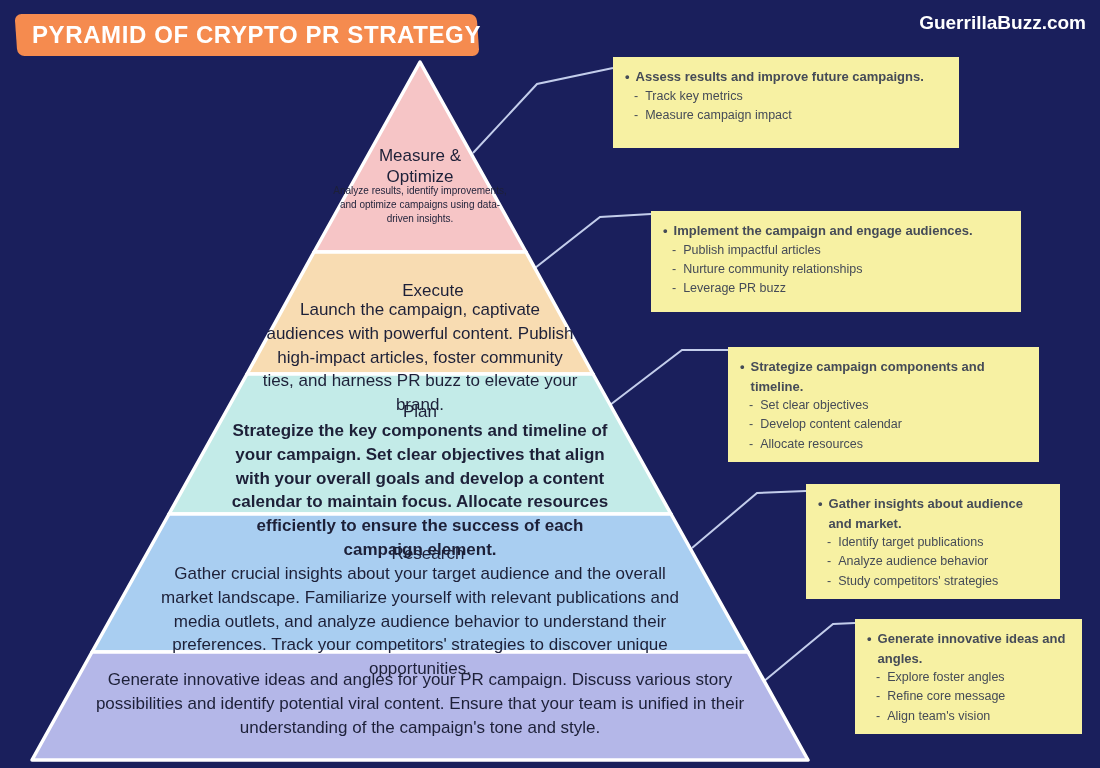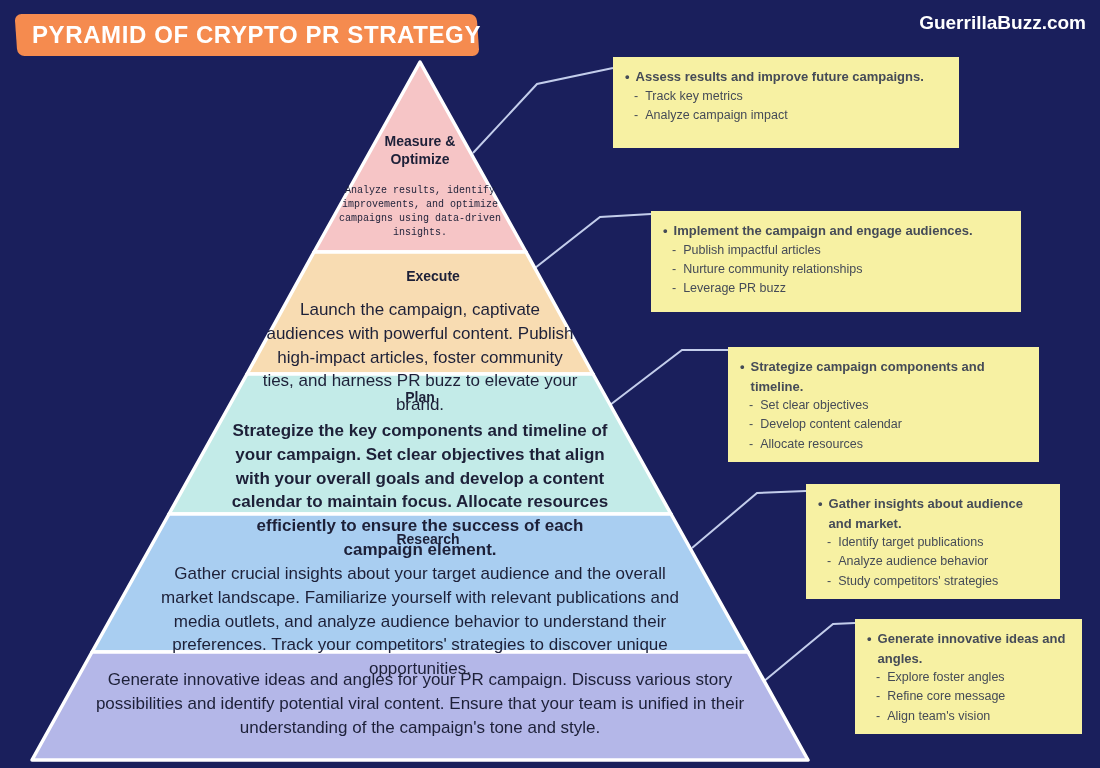--- a/index.html
+++ b/index.html
@@ -74,7 +74,7 @@
       </div>
     <div class="co-item">
         <span class="marker">-</span>
-      <span>Analyze campaign impact</span>
+      <span>Measure campaign impact</span>
       </div>
   </div>
 

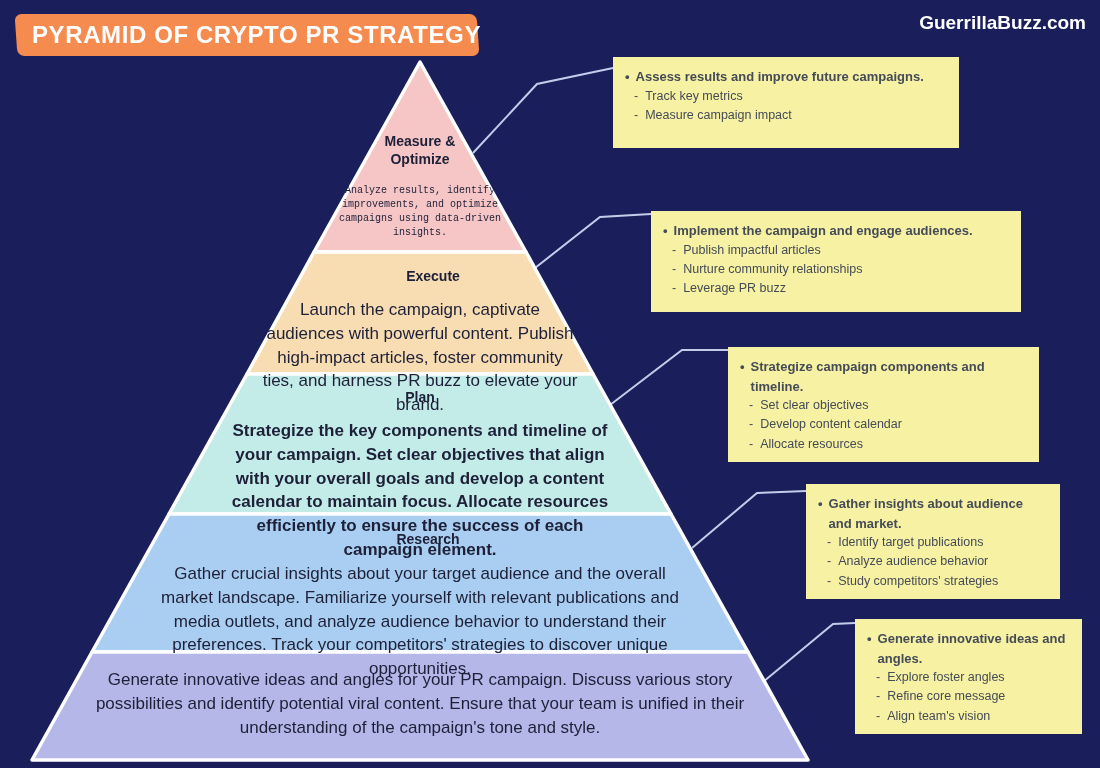--- a/index.html
+++ b/index.html
@@ -17,7 +17,7 @@
   .connector{fill:none;stroke:var(--connector);stroke-width:2;}
   .lvl{stroke:var(--white);stroke-width:3.5;stroke-linejoin:round;}
   .ltxt{position:absolute;text-align:center;color:var(--text-dark);}
-  .ltitle{font-weight:bold;font-size:14px;line-height:1.25;}
+  .ltitle{font-weight:normal;font-size:17px;line-height:1.25;margin-top:12px;}
   .ldesc{font-size:17px;line-height:1.4;}
   .ldesc.small{font-size:10px;line-height:1.4;}
   .callout{position:absolute;background:var(--callout-bg);color:var(--callout-text);

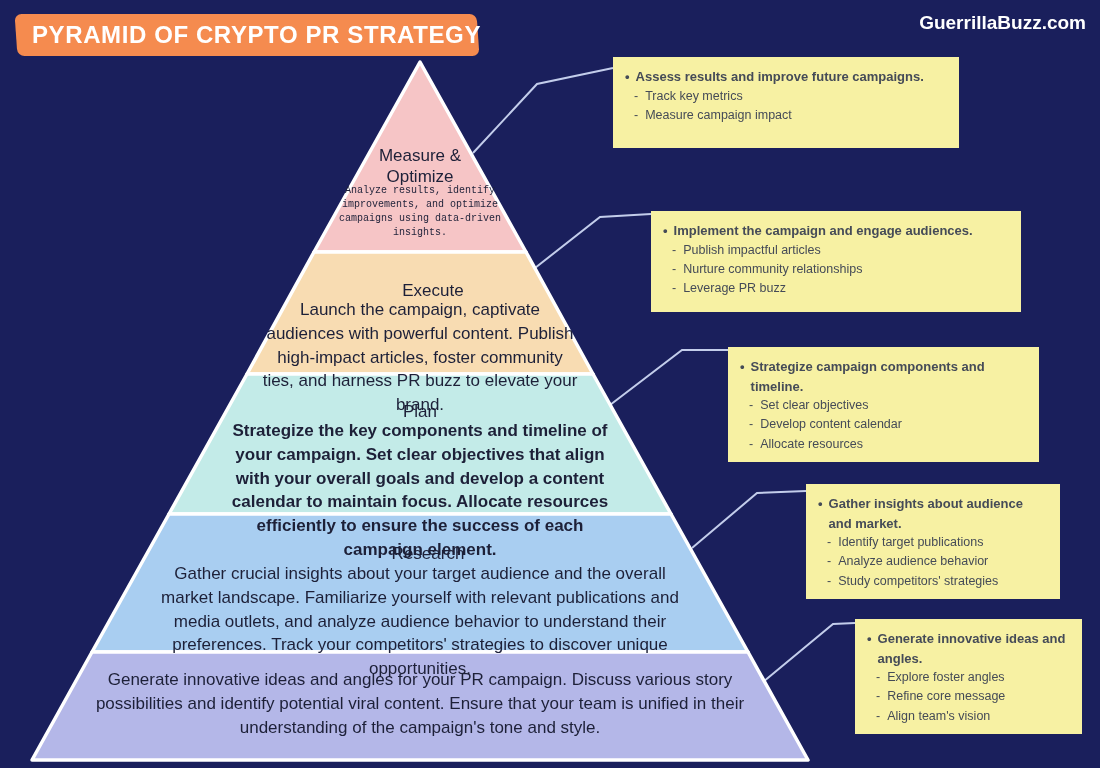--- a/index.html
+++ b/index.html
@@ -50,7 +50,7 @@
   </svg>
 
   <div class="ltxt ltitle" style="left:370px;top:133px;width:100px;">Measure &amp; Optimize</div>
-  <div class="ltxt ldesc small" style="left:328px;top:184px;width:184px;font-family:Liberation Mono, monospace;">Analyze results, identify improvements, and optimize campaigns using data-driven insights.</div>
+  <div class="ltxt ldesc small" style="left:328px;top:184px;width:184px;">Analyze results, identify improvements, and optimize campaigns using data-driven insights.</div>
 
   <div class="ltxt ltitle" style="left:333px;top:268px;width:200px;">Execute</div>
   <div class="ltxt ldesc" style="left:262px;top:298px;width:316px;">Launch the campaign, captivate audiences with powerful content. Publish high-impact articles, foster community ties, and harness PR buzz to elevate your brand.</div>

